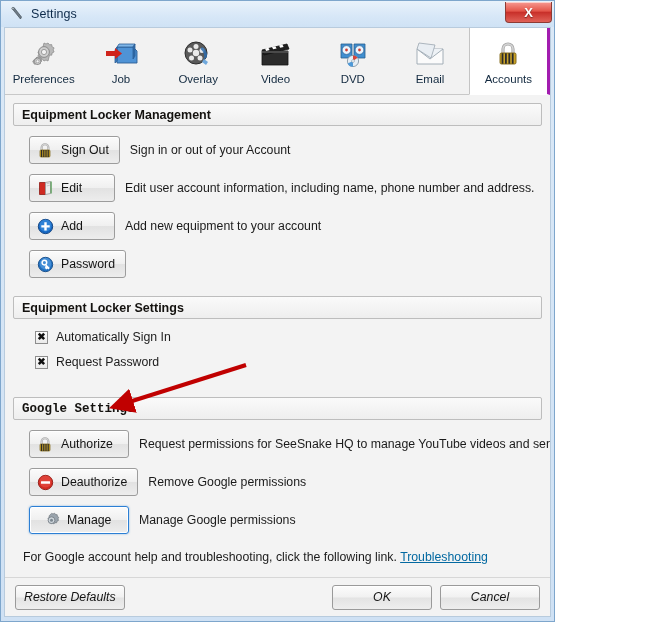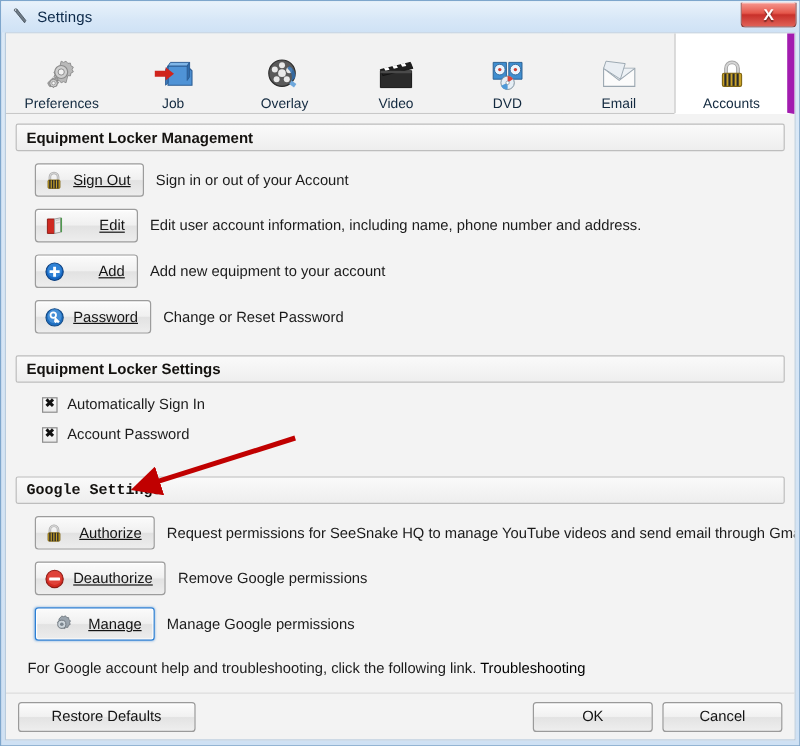--- a/index.html
+++ b/index.html
@@ -17,7 +17,7 @@
   
   .window {
     position: relative;
-    width: 667px; height: 622px;
+    width: 555px; height: 622px;
     box-sizing: border-box;
     background: #f0f0f0;
     border: 1px solid #7ea6cc;

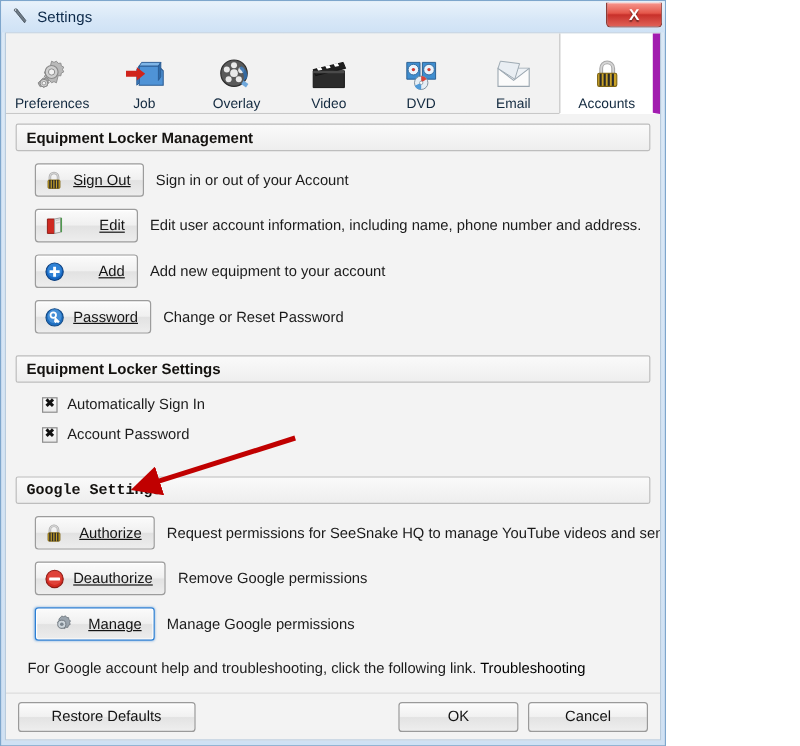--- a/index.html
+++ b/index.html
@@ -86,7 +86,7 @@
     display: flex;
     flex-direction: column;
     align-items: center;
-    justify-content: flex-end;
+    justify-content: center;
     gap: 2px;
     cursor: pointer;
     position: relative;

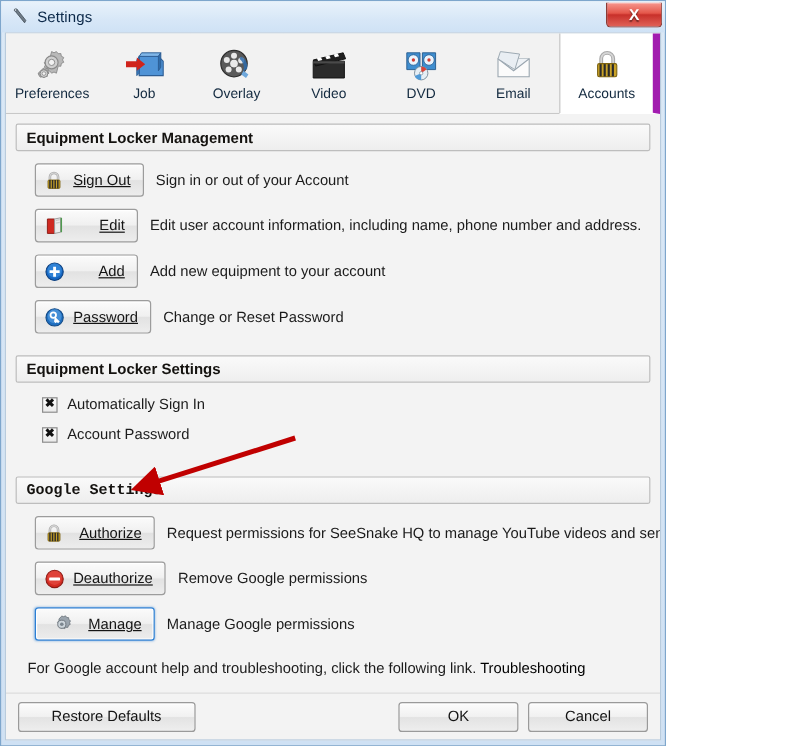--- a/index.html
+++ b/index.html
@@ -95,7 +95,7 @@
   .tab.selected {
     background: #ffffff;
     border-left: 1px solid #c4c4c4;
-    border-right: 6px solid #a21caf;
+    border-right: 3px solid #a21caf;
     border-bottom: 1px solid #ffffff;
     margin-bottom: -1px;
   }

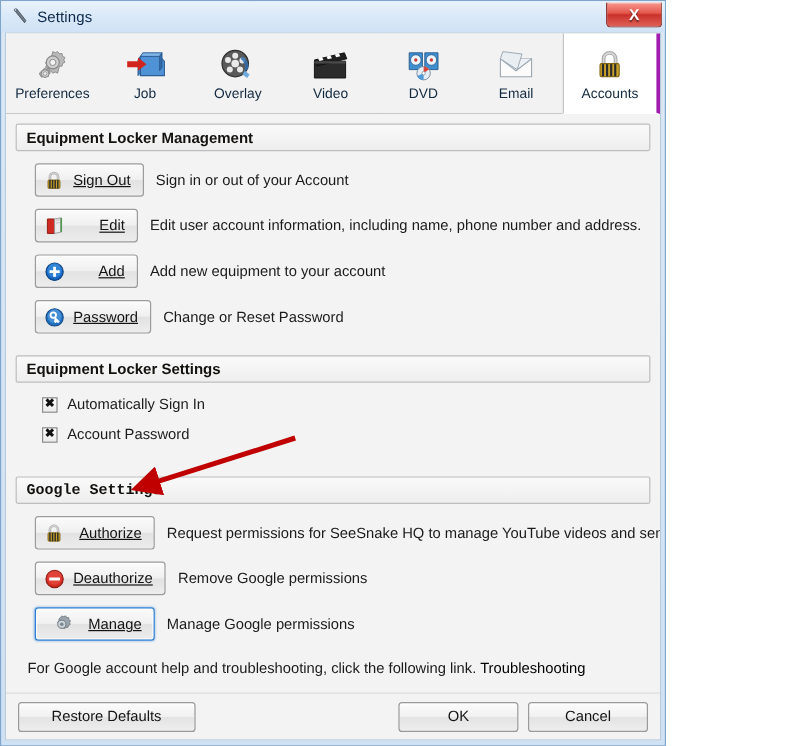--- a/index.html
+++ b/index.html
@@ -163,7 +163,7 @@
     color: #141414;
     box-shadow: inset 0 1px 0 #ffffff;
   }
-  .btn .blabel { flex: 1; text-align: right; text-decoration: underline; }
+  .btn .blabel { flex: 1; text-align: left; }
   .btn.focused {
     border: 1px solid #2c7fd4;
     box-shadow: inset 0 0 0 1px #ffffff, 0 0 2px rgba(44,127,212,.6);

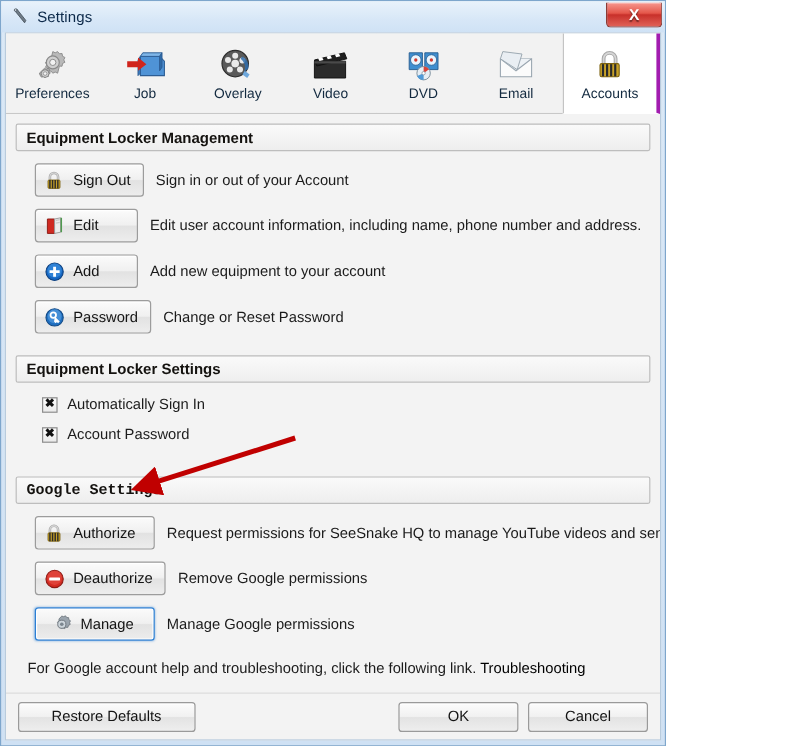--- a/index.html
+++ b/index.html
@@ -451,7 +451,6 @@
           </span>
           <span class="blabel">Password</span>
         </div>
-        <span class="desc">Change or Reset Password</span>
       </div>
 
       <div class="group-header" style="margin-top:18px;">Equipment Locker Settings</div>

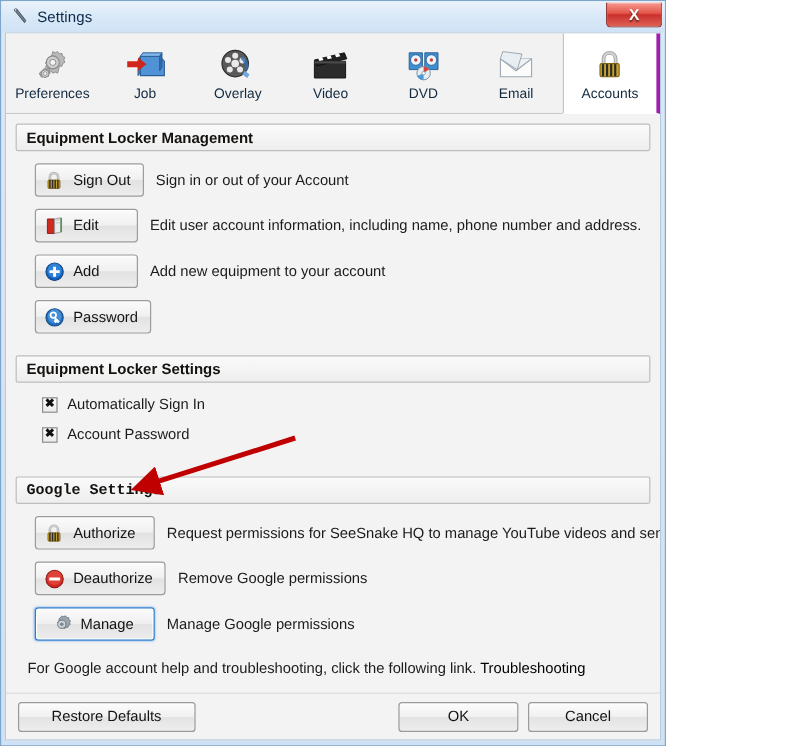--- a/index.html
+++ b/index.html
@@ -462,7 +462,7 @@
 
       <div class="check-row">
         <span class="checkbox">✖</span>
-        <span class="clabel">Account Password</span>
+        <span class="clabel">Request Password</span>
       </div>
 
       <div class="group-header" style="margin-top:28px;font-family:Liberation Mono, monospace;">Google Settings</div>

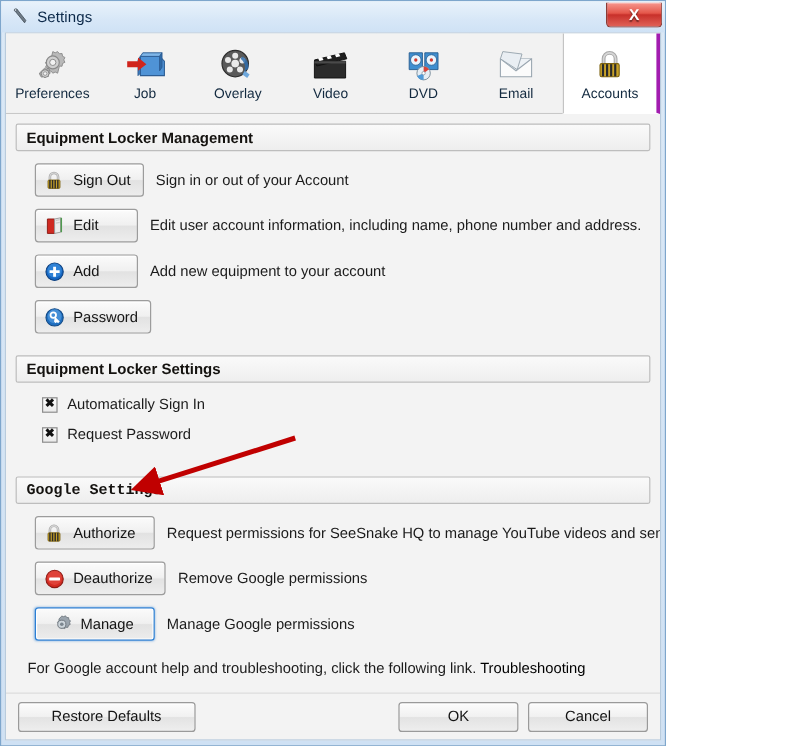--- a/index.html
+++ b/index.html
@@ -207,7 +207,8 @@
     color: #1b1b1b;
   }
   .footnote a {
-    color: #000000;
+    color: #0369a1;
+    text-decoration: underline;
     cursor: pointer;
   }
 

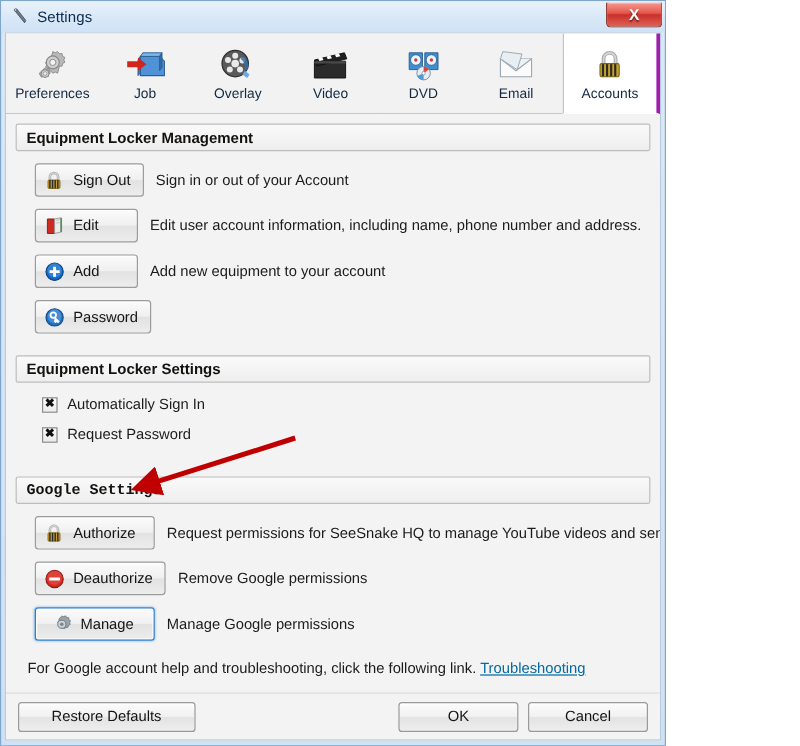--- a/index.html
+++ b/index.html
@@ -236,8 +236,9 @@
     font-size: 12.3px;
     color: #141414;
     cursor: pointer;
-    padding: 0 27px;
+    padding: 0 8px;
     box-shadow: inset 0 1px 0 #ffffff;
+    font-style: italic;
   }
   .btn-ok { min-width: 100px; margin-right: 8px; }
   .btn-cancel { min-width: 100px; }

